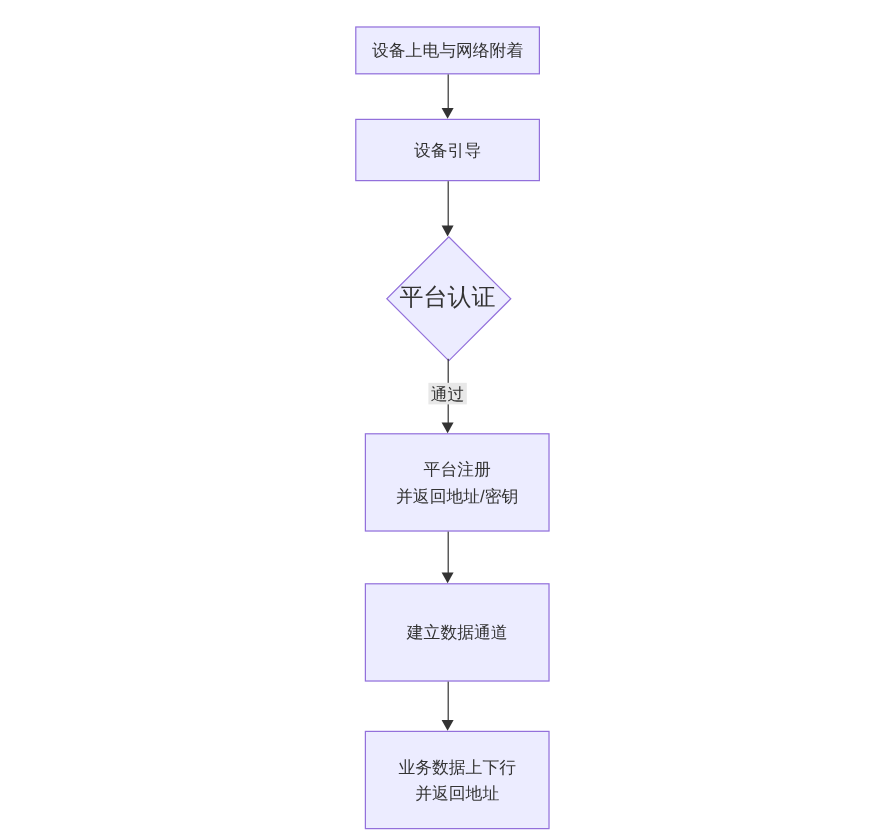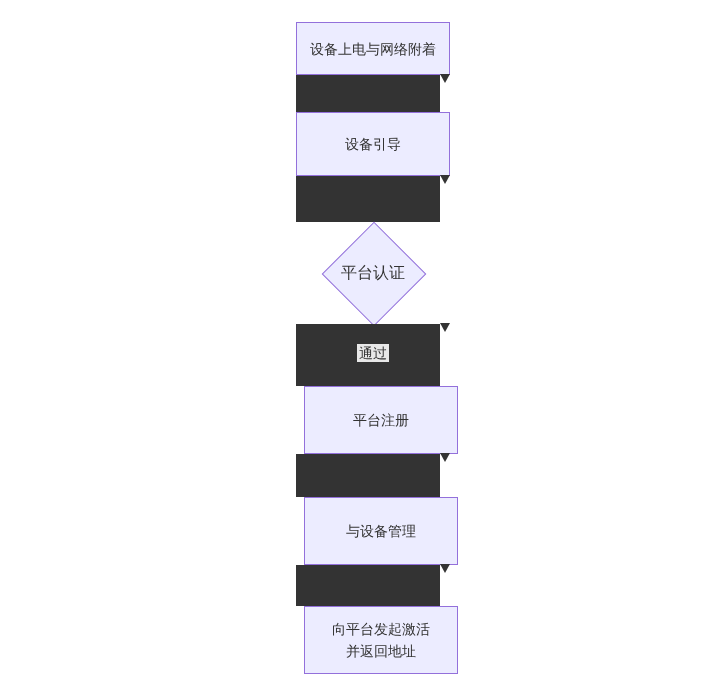--- a/index.html
+++ b/index.html
@@ -39,7 +39,7 @@
     text-align: center;
   }
   .node .node-line { white-space: nowrap; }
-  .h54 { height: 53px; }
+  .h54 { height: 40px; }
   .h64 { height: 64px; }
   .h66 { height: 68px; margin-left: 16px; }
 

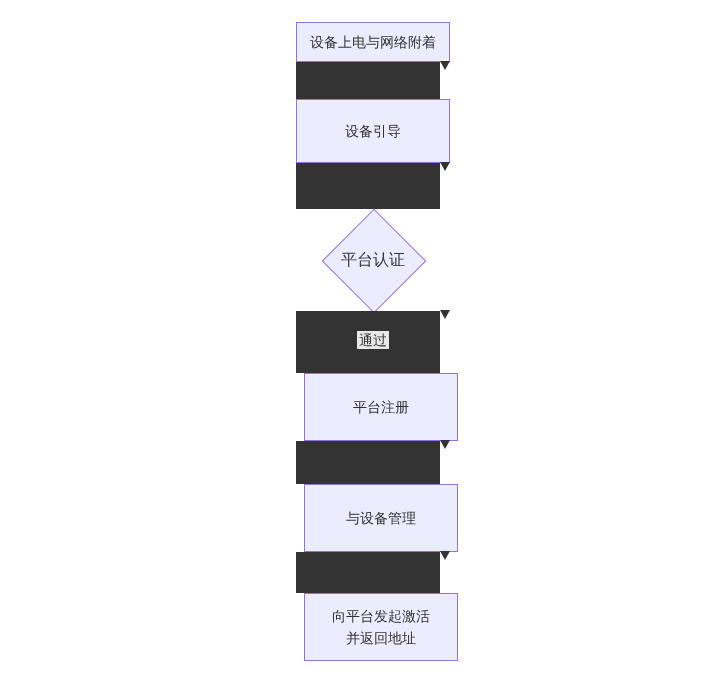--- a/index.html
+++ b/index.html
@@ -40,7 +40,7 @@
   }
   .node .node-line { white-space: nowrap; }
   .h54 { height: 40px; }
-  .h64 { height: 64px; }
+  .h64 { height: 52px; }
   .h66 { height: 68px; margin-left: 16px; }
 
   

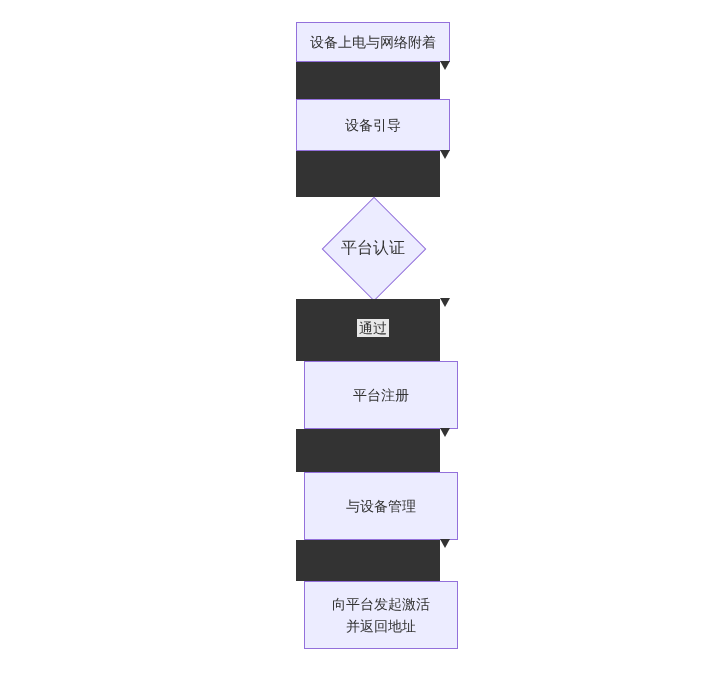--- a/index.html
+++ b/index.html
@@ -105,7 +105,7 @@
     position: relative;
     z-index: 1;
     color: var(--node-text, #333333);
-    font-size: 16px;
+    font-size: 20px;
     line-height: 22px;
     white-space: nowrap;
   }

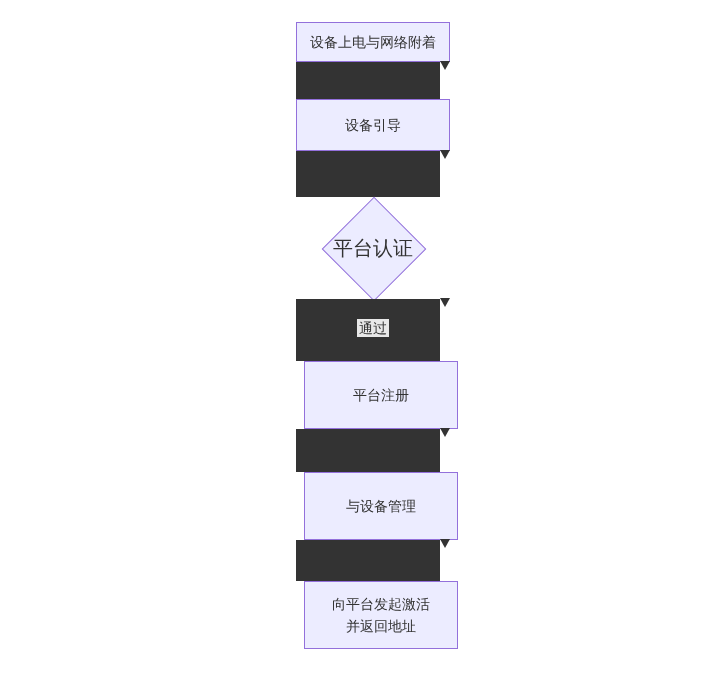--- a/index.html
+++ b/index.html
@@ -48,7 +48,8 @@
     position: relative;
     width: 154px;
     display: flex;
-    flex-direction: row;
+    flex-direction: column;
+    align-items: center;
   }
   .e37 { height: 37px; }
   .e46 { height: 46px; }

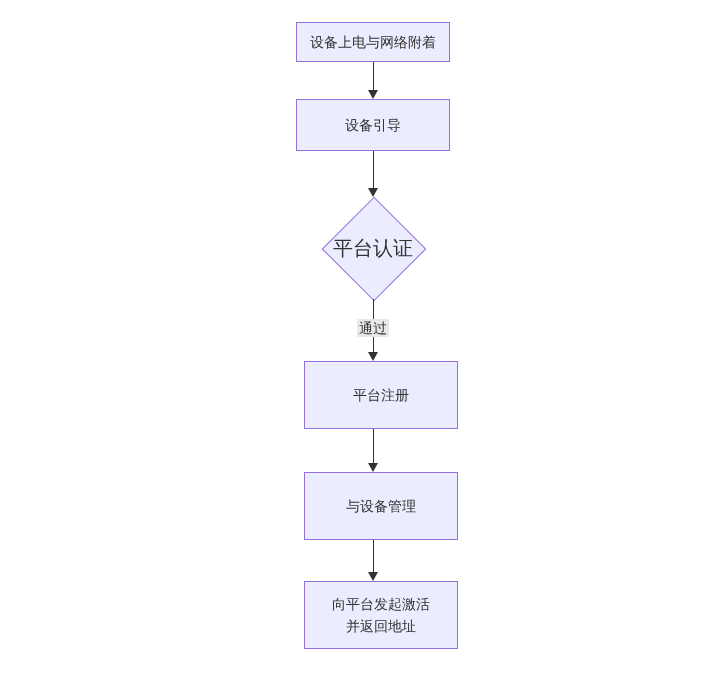--- a/index.html
+++ b/index.html
@@ -41,7 +41,7 @@
   .node .node-line { white-space: nowrap; }
   .h54 { height: 40px; }
   .h64 { height: 52px; }
-  .h66 { height: 68px; margin-left: 16px; }
+  .h66 { height: 82px; margin-left: 16px; }
 
   
   .edge {

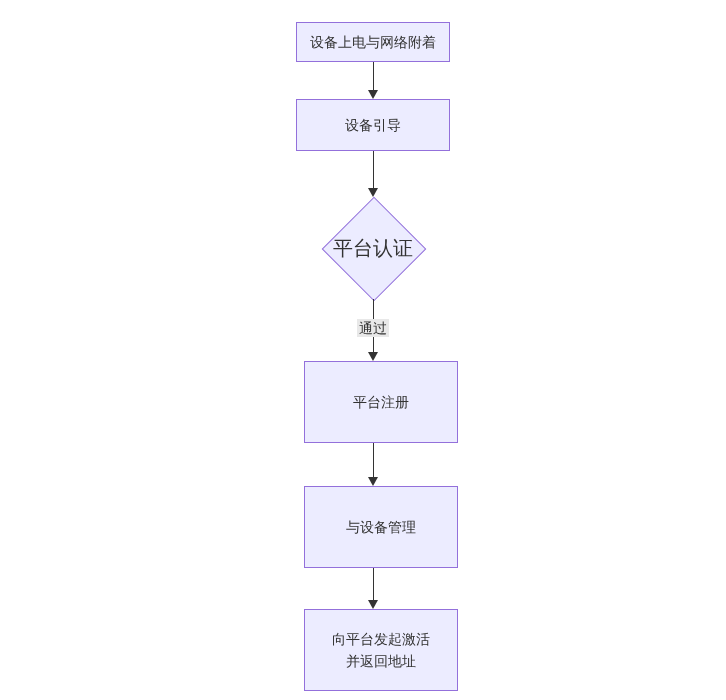--- a/index.html
+++ b/index.html
@@ -148,6 +148,7 @@
 
     <div class="node h66">
       <span class="node-line">平台注册</span>
+      <span class="node-line">并返回地址/密钥</span>
     </div>
 
     <div class="edge e43">

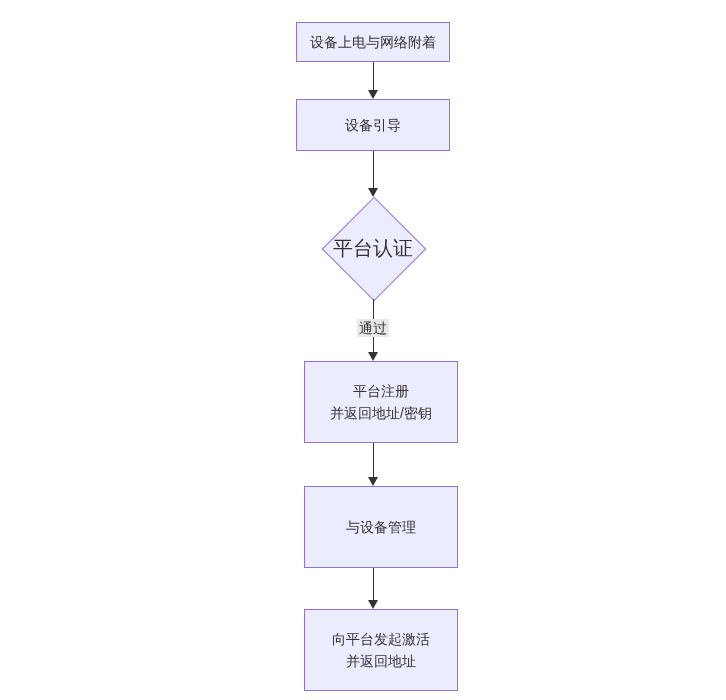--- a/index.html
+++ b/index.html
@@ -157,7 +157,7 @@
     </div>
 
     <div class="node h66">
-      <span class="node-line">与设备管理</span>
+      <span class="node-line">建立数据通道</span>
     </div>
 
     <div class="edge e41">

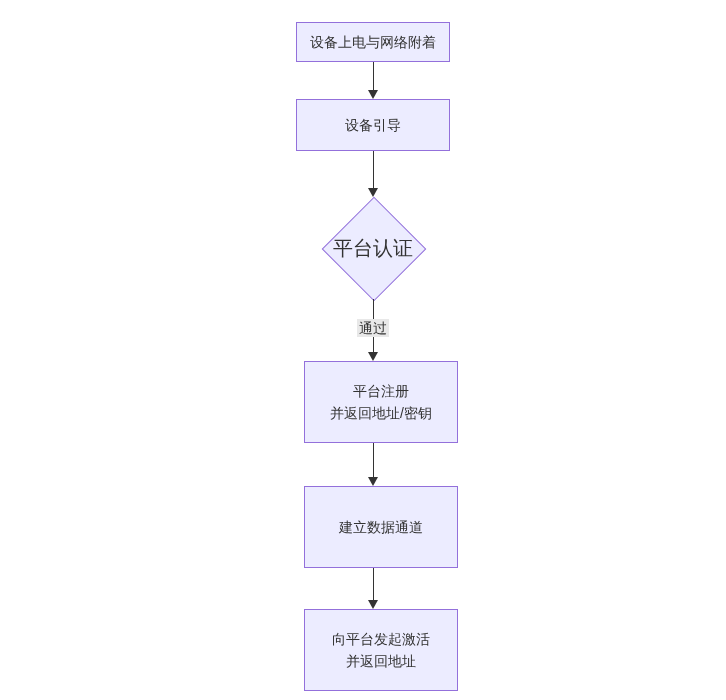--- a/index.html
+++ b/index.html
@@ -166,7 +166,7 @@
     </div>
 
     <div class="node h66">
-      <span class="node-line">向平台发起激活</span>
+      <span class="node-line">业务数据上下行</span>
       <span class="node-line">并返回地址</span>
     </div>
 

